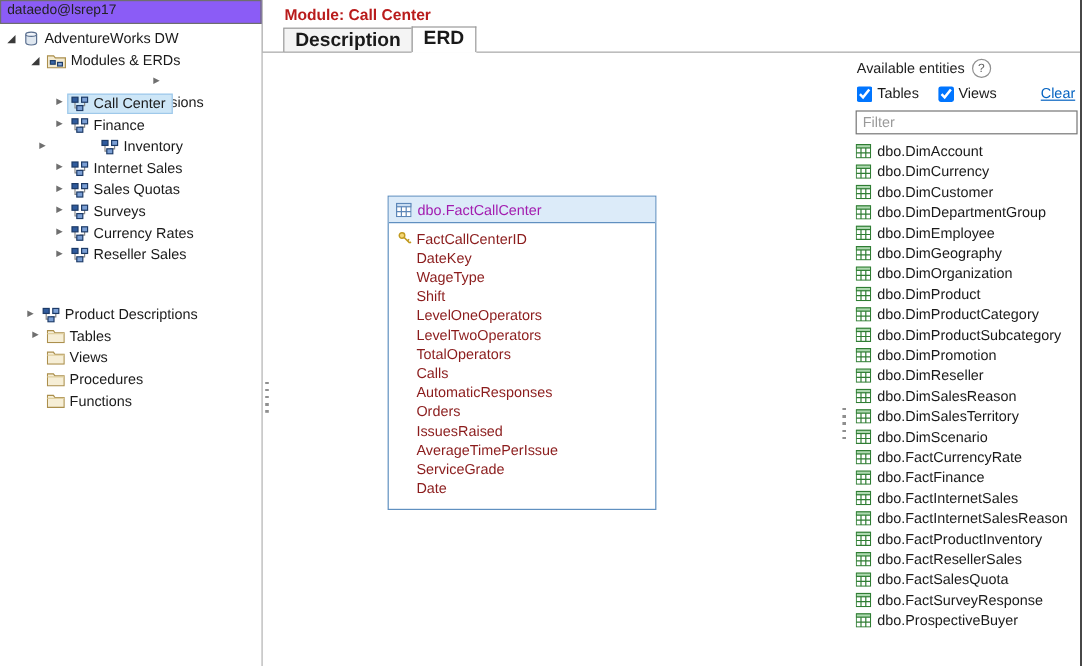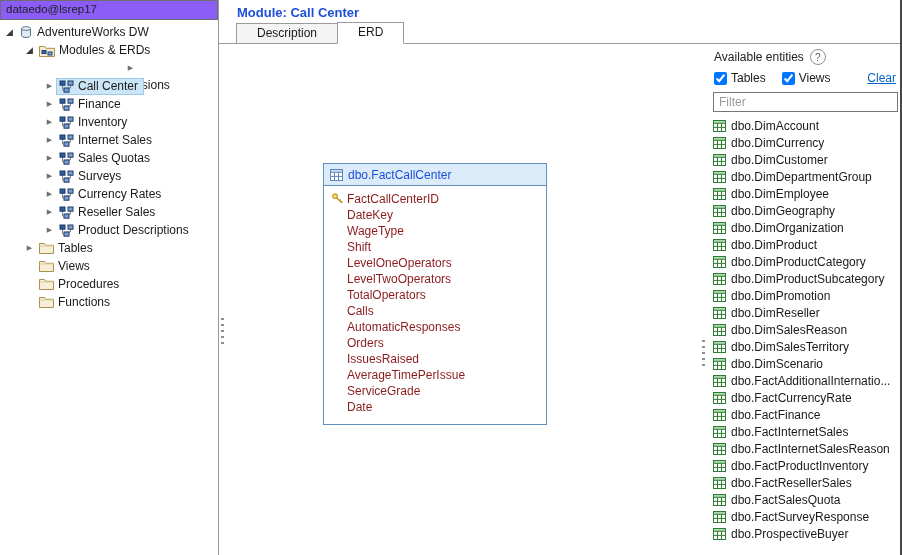--- a/index.html
+++ b/index.html
@@ -25,7 +25,7 @@
   
   .main { position:absolute; left:219px; top:0; right:0; bottom:0; background:#fff; }
   .title-bar { height:22px; box-sizing:border-box; padding:5px 0 0 18px;
-    font-size:13px; font-weight:bold; color:#1d4ed8; }
+    font-size:13px; font-weight:bold; color:#b91c1c; }
   .tab-strip { position:absolute; top:22px; left:0; right:0; height:22px; box-sizing:border-box;
     border-bottom:1px solid #9a9a9a; display:flex; align-items:flex-end; padding-left:17px; }
   .tab { box-sizing:border-box; height:21px; line-height:19px; padding:0 20px;

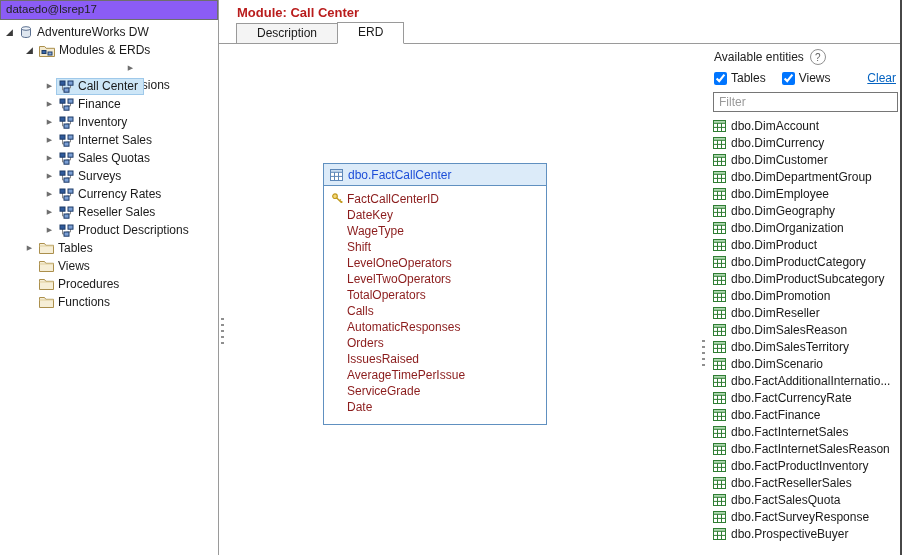--- a/index.html
+++ b/index.html
@@ -28,9 +28,9 @@
     font-size:13px; font-weight:bold; color:#b91c1c; }
   .tab-strip { position:absolute; top:22px; left:0; right:0; height:22px; box-sizing:border-box;
     border-bottom:1px solid #9a9a9a; display:flex; align-items:flex-end; padding-left:17px; }
-  .tab { box-sizing:border-box; height:21px; line-height:19px; padding:0 20px;
+  .tab { box-sizing:border-box; height:21px; line-height:19px; padding:0 9px;
     border:1px solid #9a9a9a; border-bottom:1px solid #9a9a9a; background:#f4f4f4;
-    margin-bottom:-1px; font-size:12px; cursor:default; }
+    margin-bottom:-1px; font-size:16px; cursor:default;font-weight:bold; }
   .tab + .tab { margin-left:-1px; }
   .tab.active { background:#fff; border-bottom-color:#fff; height:22px; z-index:2; }
   .content { position:absolute; top:44px; left:0; right:0; bottom:0; display:flex; }

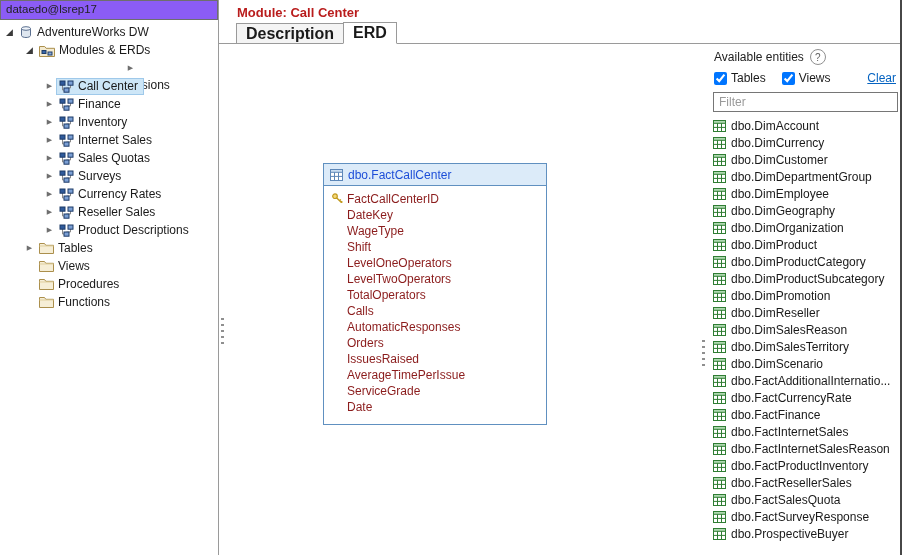--- a/index.html
+++ b/index.html
@@ -147,7 +147,7 @@
           <span class="tree-label">Finance</span>
         </span>
       </div>
-      <div class="tree-row" style="padding-left: 43px;">
+      <div class="tree-row" style="padding-left: 29px; gap: 39px;">
         <span class="tree-arrow">▶</span>
         <span class="node-content">
           <span class="icon">

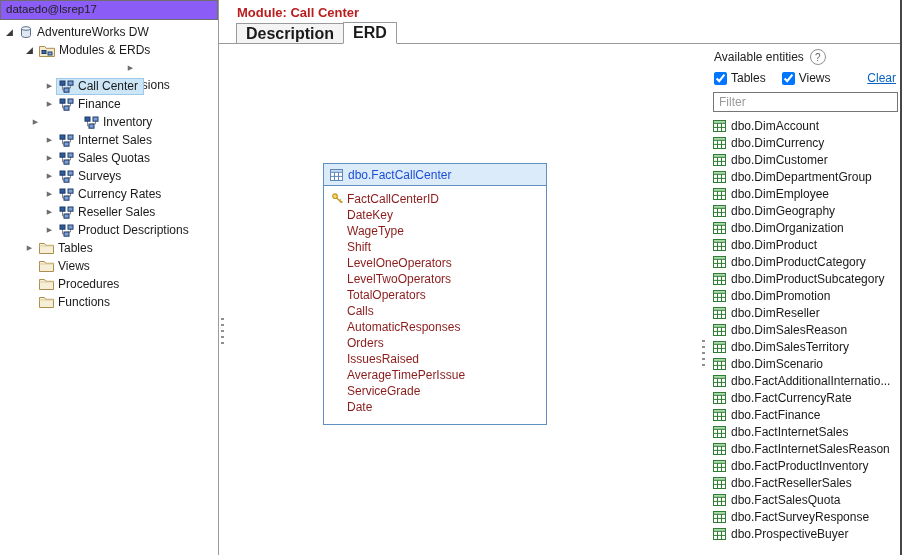--- a/index.html
+++ b/index.html
@@ -45,7 +45,7 @@
     border:1px solid #6090c0; background:#fff; }
   .erd-header { height:22px; box-sizing:border-box; background:#dcebf9;
     border-bottom:1px solid #6090c0; display:flex; align-items:center; gap:5px;
-    padding:0 6px; font-size:12px; color:#1d4ed8; }
+    padding:0 6px; font-size:12px; color:#a21caf; }
   .erd-body { padding:6px 4px 8px 7px; }
   .erd-col { height:16px; display:flex; align-items:flex-start; color:#8b1c1c; font-size:12px; }
   .pk-gutter { width:16px; flex:none; display:inline-flex; align-items:center; line-height:0; }

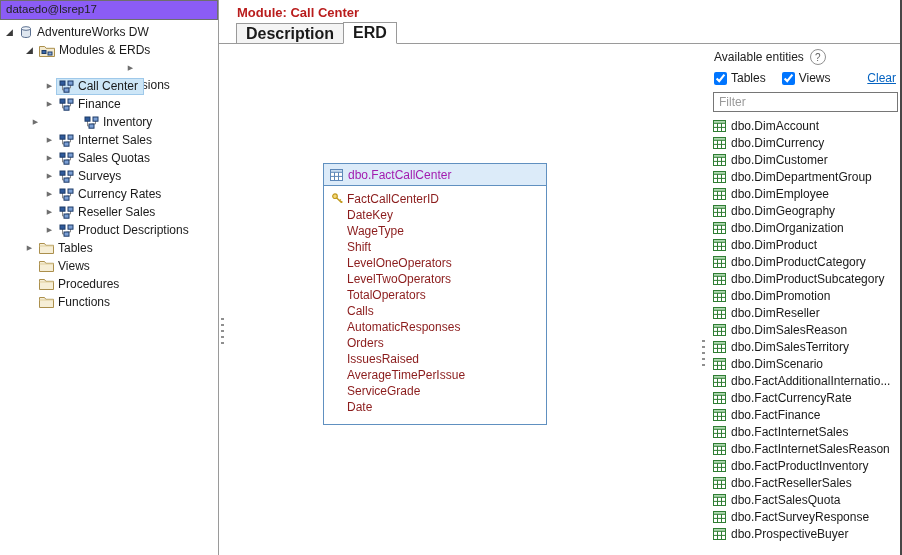--- a/index.html
+++ b/index.html
@@ -231,7 +231,7 @@
           <span class="tree-label">Reseller Sales</span>
         </span>
       </div>
-      <div class="tree-row" style="padding-left: 43px;">
+      <div class="tree-row" style="padding-left: 19px; margin-top: 32px;">
         <span class="tree-arrow">▶</span>
         <span class="node-content">
           <span class="icon">

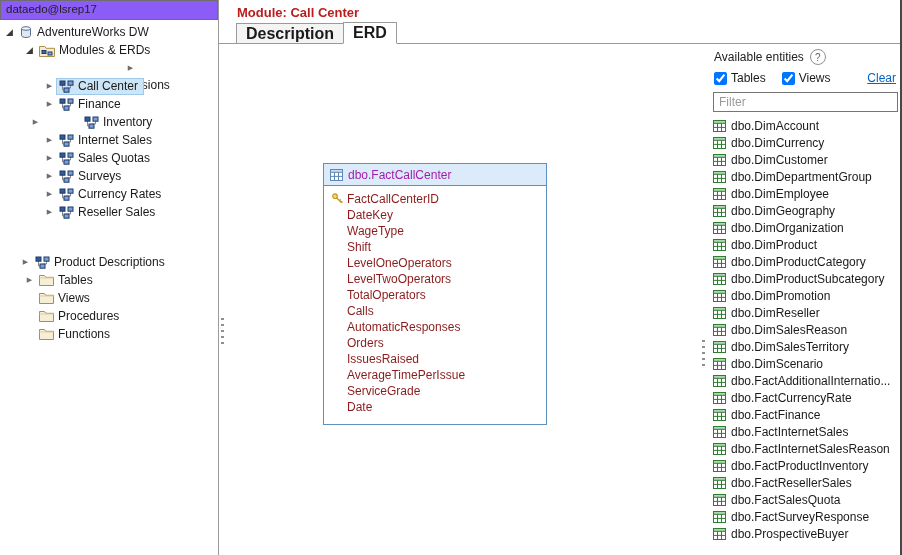--- a/index.html
+++ b/index.html
@@ -589,18 +589,6 @@
                 <line x1="0.5" y1="7.4" x2="12.5" y2="7.4" stroke="#2f7d33"></line>
               </svg>
             </span>
-            <span class="entity-name">dbo.FactAdditionalInternatio...</span>
-          </div>
-          <div class="entity-row">
-            <span class="icon">
-              <svg width="13" height="12" viewBox="0 0 13 12">
-                <rect x="0.5" y="0.5" width="12" height="11" fill="#fff" stroke="#2f7d33"></rect>
-                <rect x="0.5" y="0.5" width="12" height="2.8" fill="#aed9b0" stroke="#2f7d33"></rect>
-                <line x1="4.5" y1="3.3" x2="4.5" y2="11.5" stroke="#2f7d33"></line>
-                <line x1="8.5" y1="3.3" x2="8.5" y2="11.5" stroke="#2f7d33"></line>
-                <line x1="0.5" y1="7.4" x2="12.5" y2="7.4" stroke="#2f7d33"></line>
-              </svg>
-            </span>
             <span class="entity-name">dbo.FactCurrencyRate</span>
           </div>
           <div class="entity-row">

